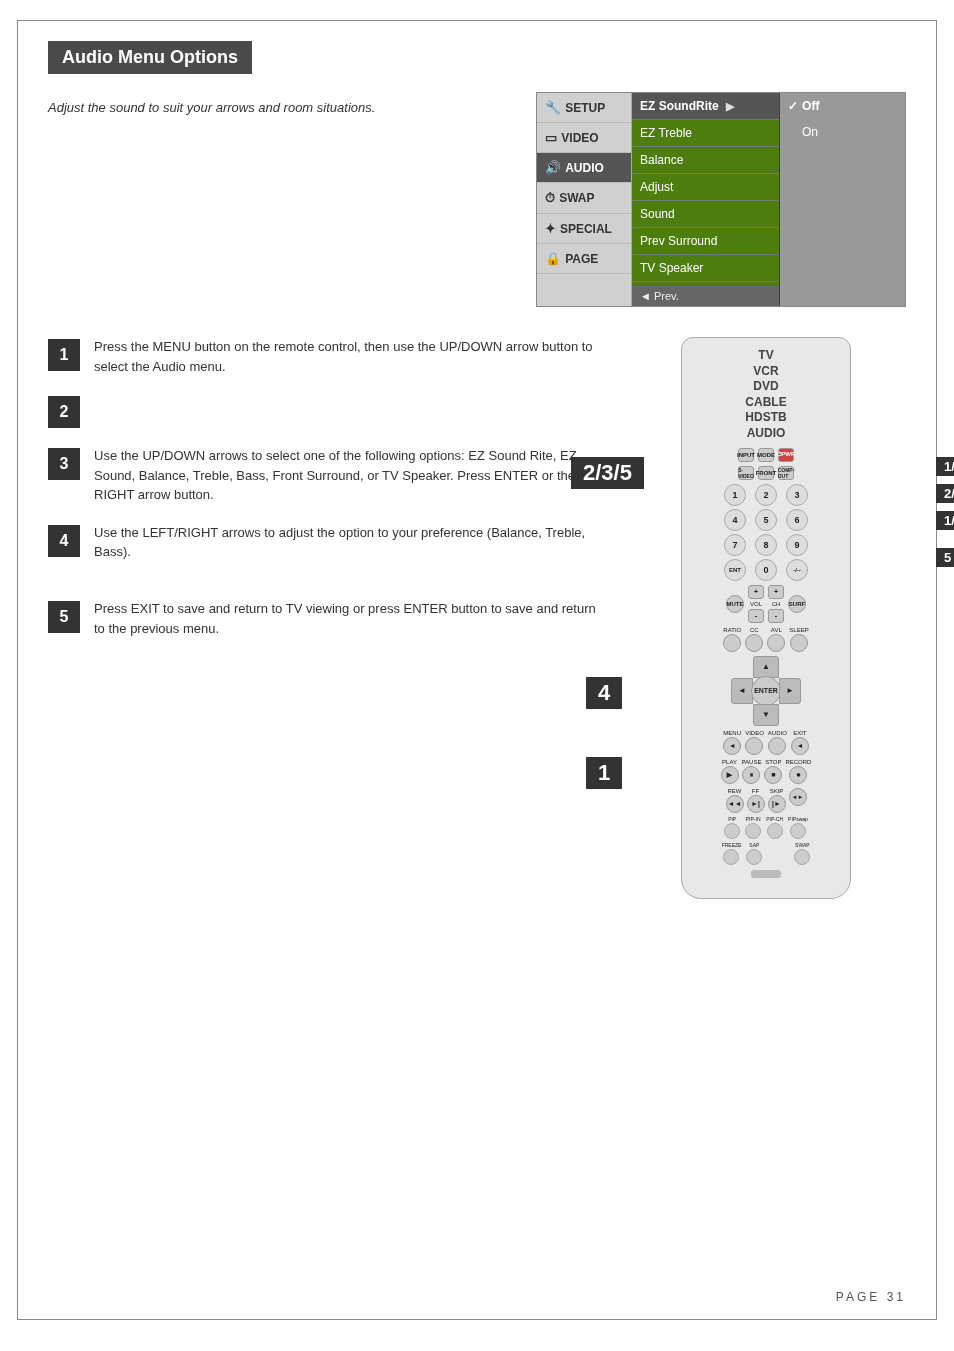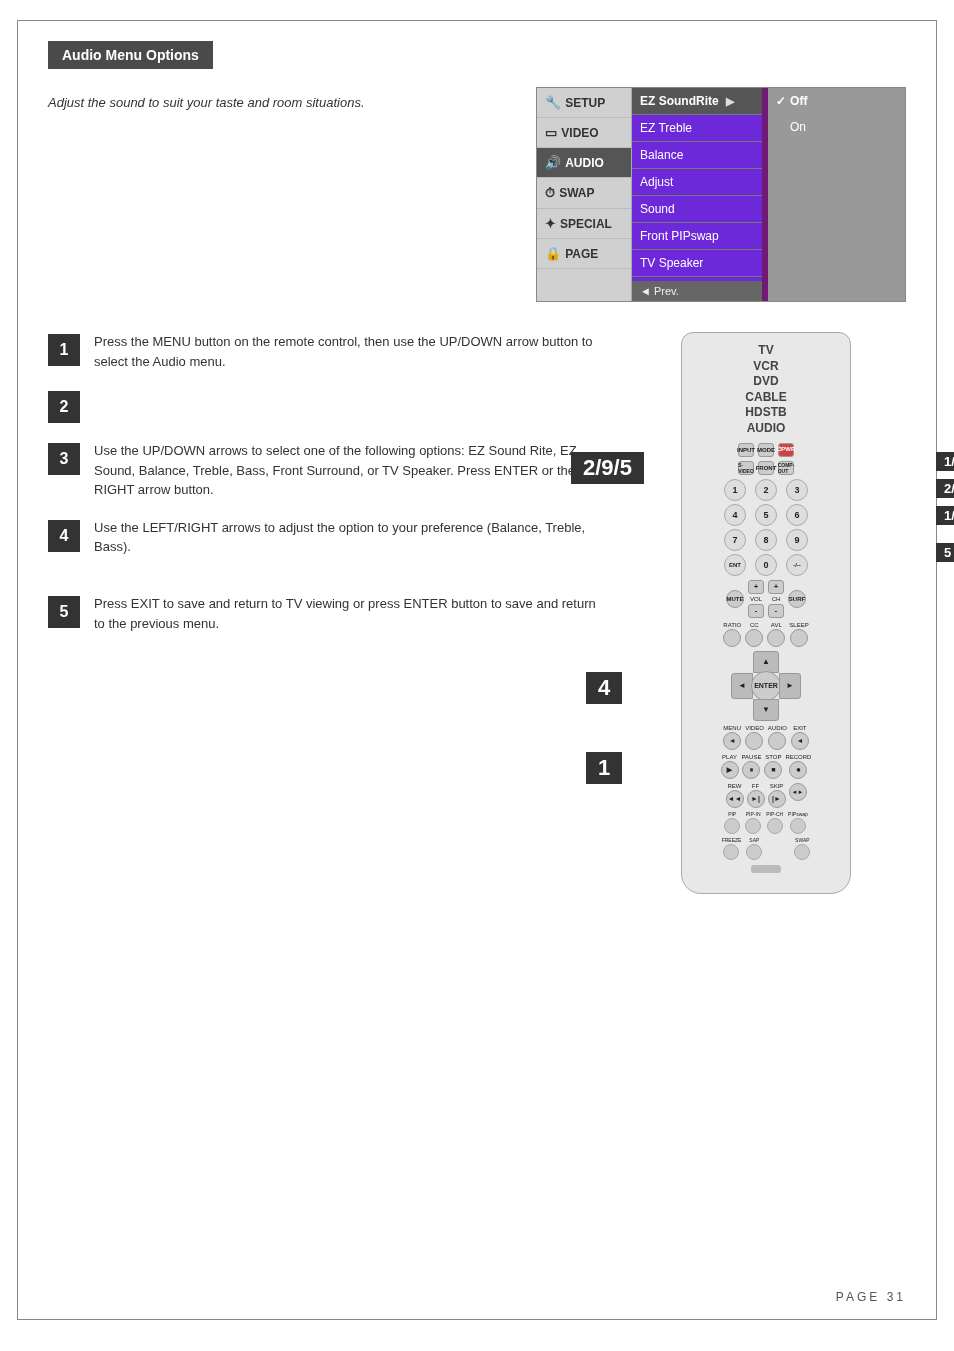--- a/index.html
+++ b/index.html
@@ -25,7 +25,7 @@
       background: #4a4a4a;
       color: #fff;
       font-weight: bold;
-      font-size: 14px;
+      font-size: 18px;
       padding: 6px 14px;
       display: inline-block;
       margin-bottom: 18px;

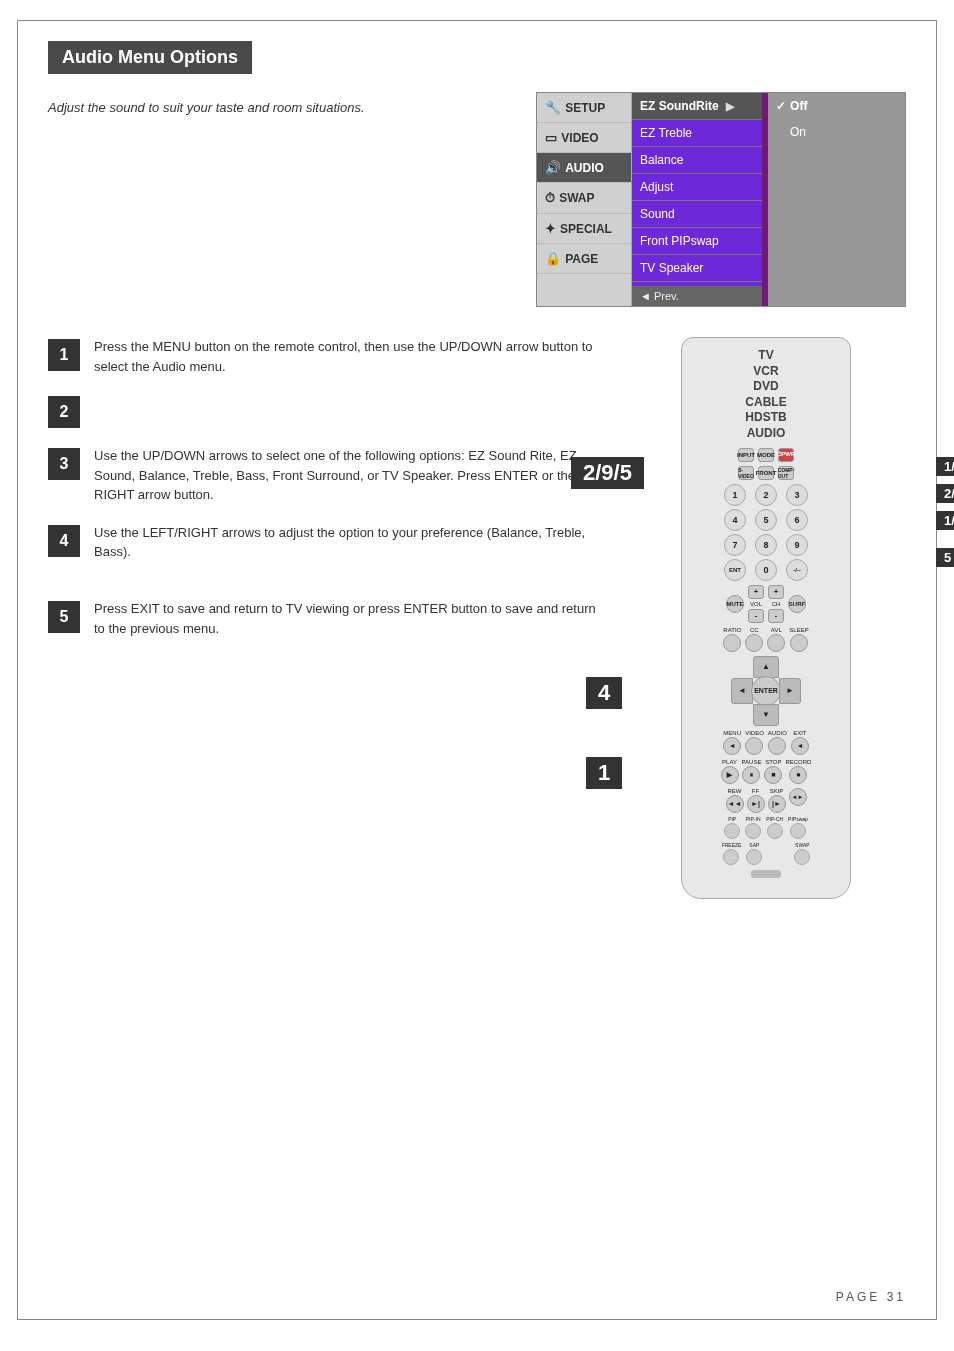--- a/index.html
+++ b/index.html
@@ -339,7 +339,7 @@
   
   <div class="top-section">
     <div class="top-left">
-      <p>Adjust the sound to suit your taste and room situations.</p>
+      <p>Adjust the sound to suit your arrows and room situations.</p>
     </div>
     <div class="top-right">
 

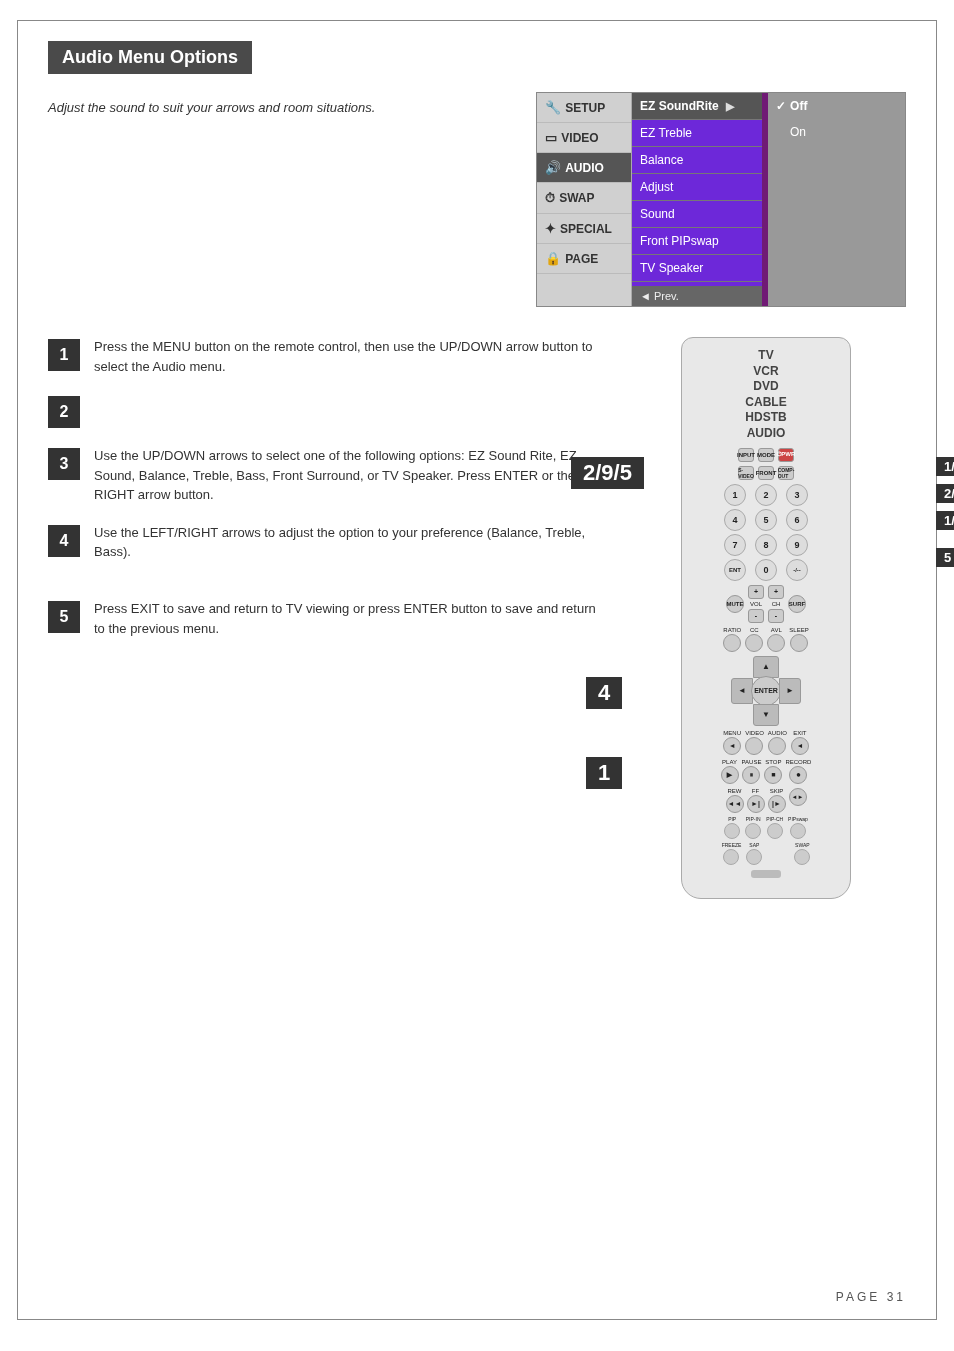--- a/index.html
+++ b/index.html
@@ -82,9 +82,9 @@
       font-size: 13px;
     }
     .menu-center-col {
-      width: 136px;
-      background: #6d28d9;
-      border-right: 6px solid #701a75;
+      width: 148px;
+      background: #4d7c0f;
+      border-right: 1px solid #701a75;
     }
     .menu-center-col .menu-entry {
       padding: 6px 8px;

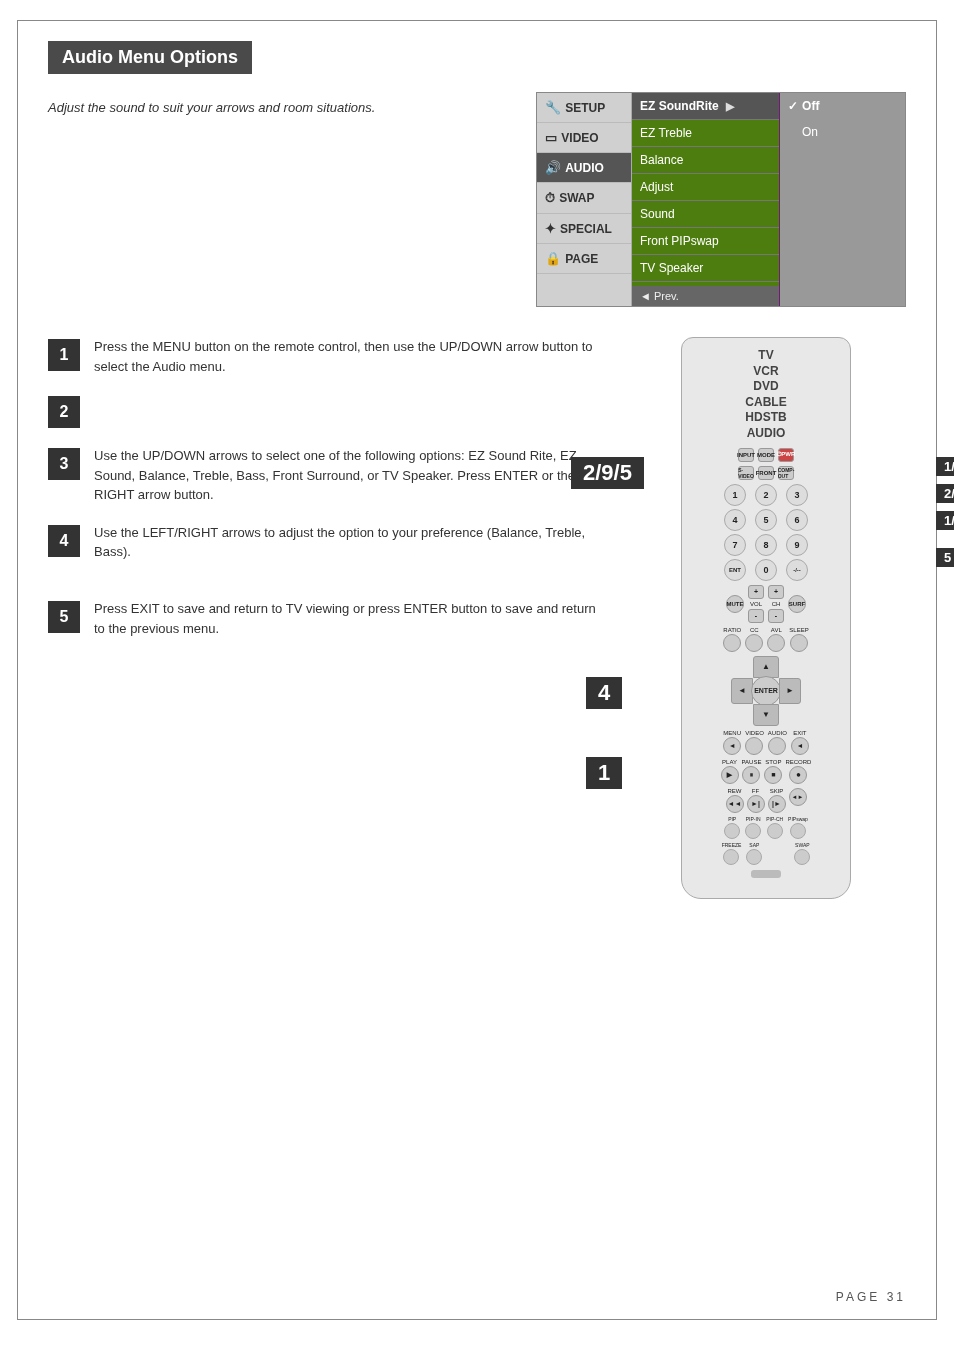--- a/index.html
+++ b/index.html
@@ -380,7 +380,7 @@
           <div class="menu-entry">Balance</div>
           <div class="menu-entry">Adjust</div>
           <div class="menu-entry">Sound</div>
-          <div class="menu-entry">Front PIPswap</div>
+          <div class="menu-entry">Prev Surround</div>
           <div class="menu-entry">TV Speaker</div>
           <div class="prev-bar">
             <span>◄ Prev.</span>

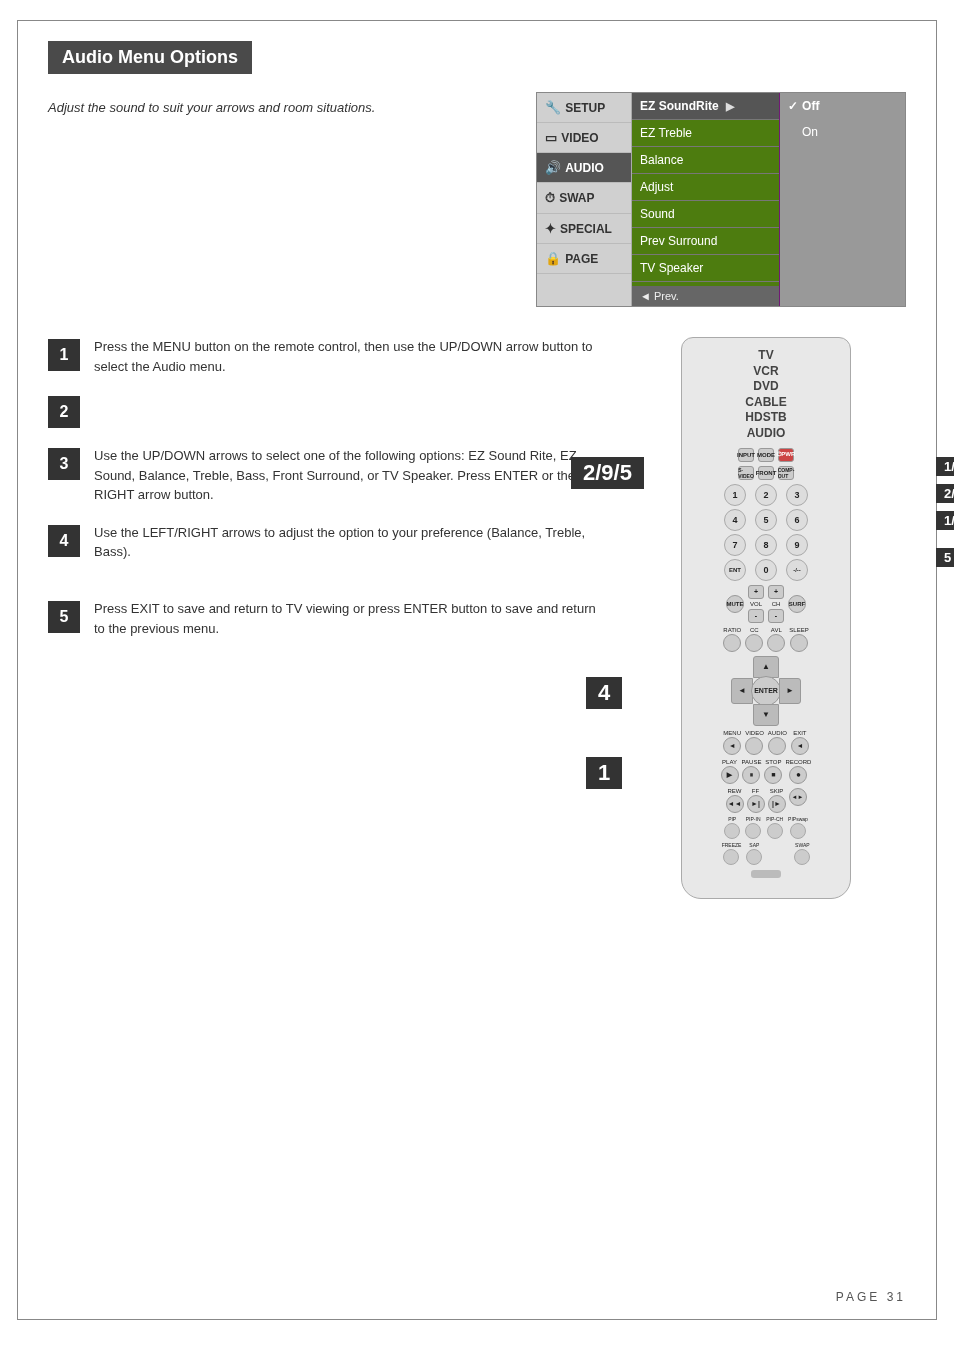--- a/index.html
+++ b/index.html
@@ -447,7 +447,7 @@
     <div class="bottom-right">
 
       <div style="position:absolute; left:-55px; top:120px; z-index:10;">
-        <span class="large-step-badge">2/9/5</span>
+        <span class="large-step-badge">2/3/5</span>
       </div>
 
       <div style="position:absolute; left:-40px; top:340px; z-index:10;">

